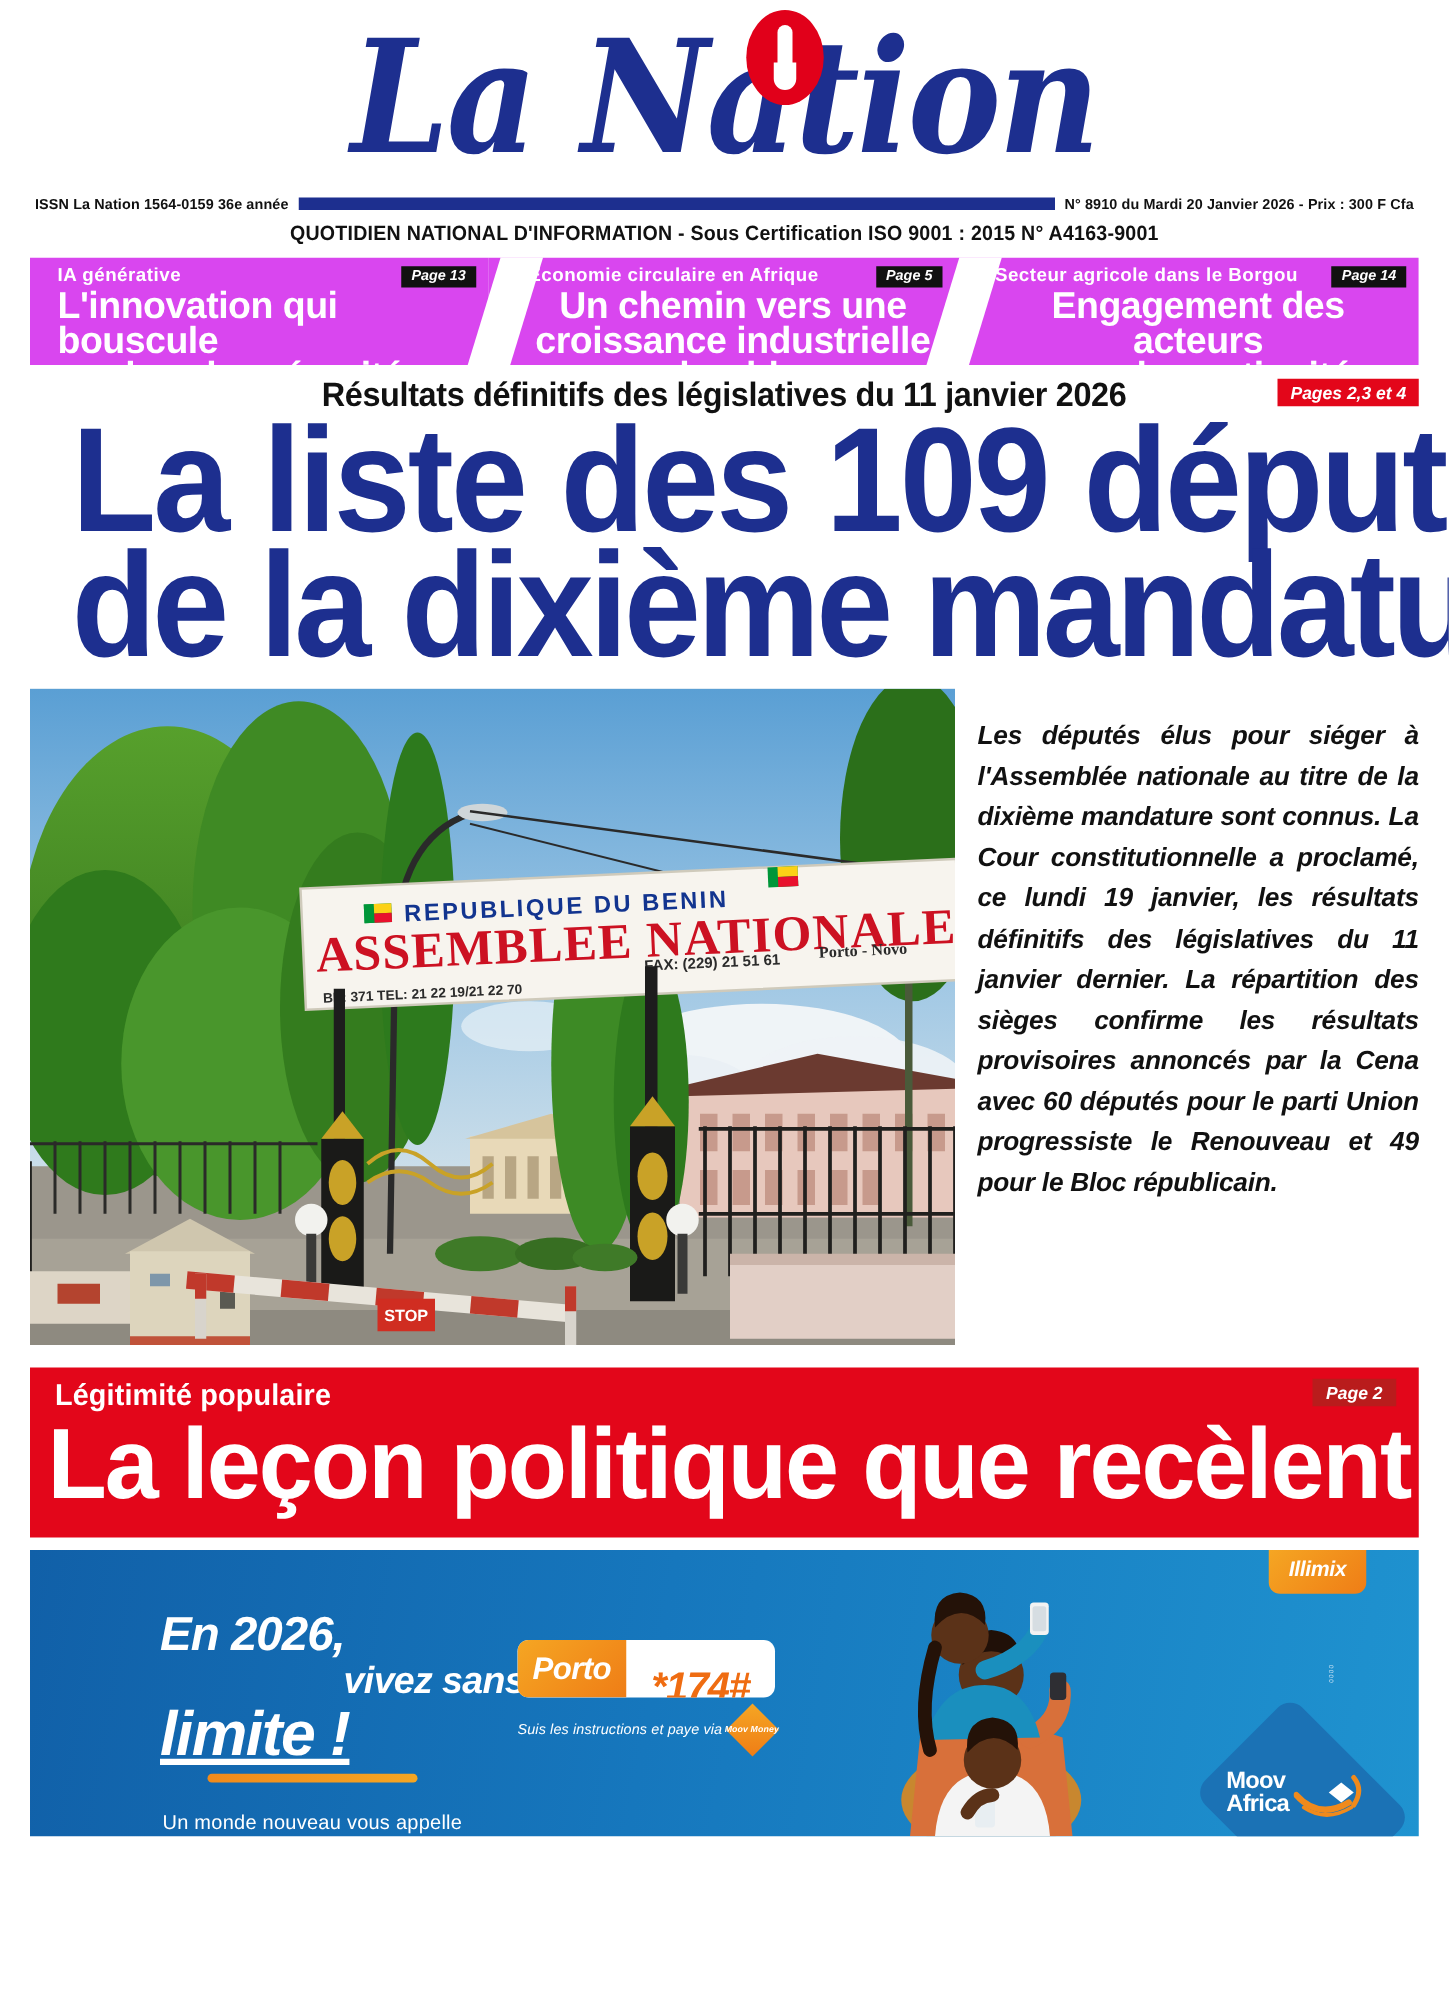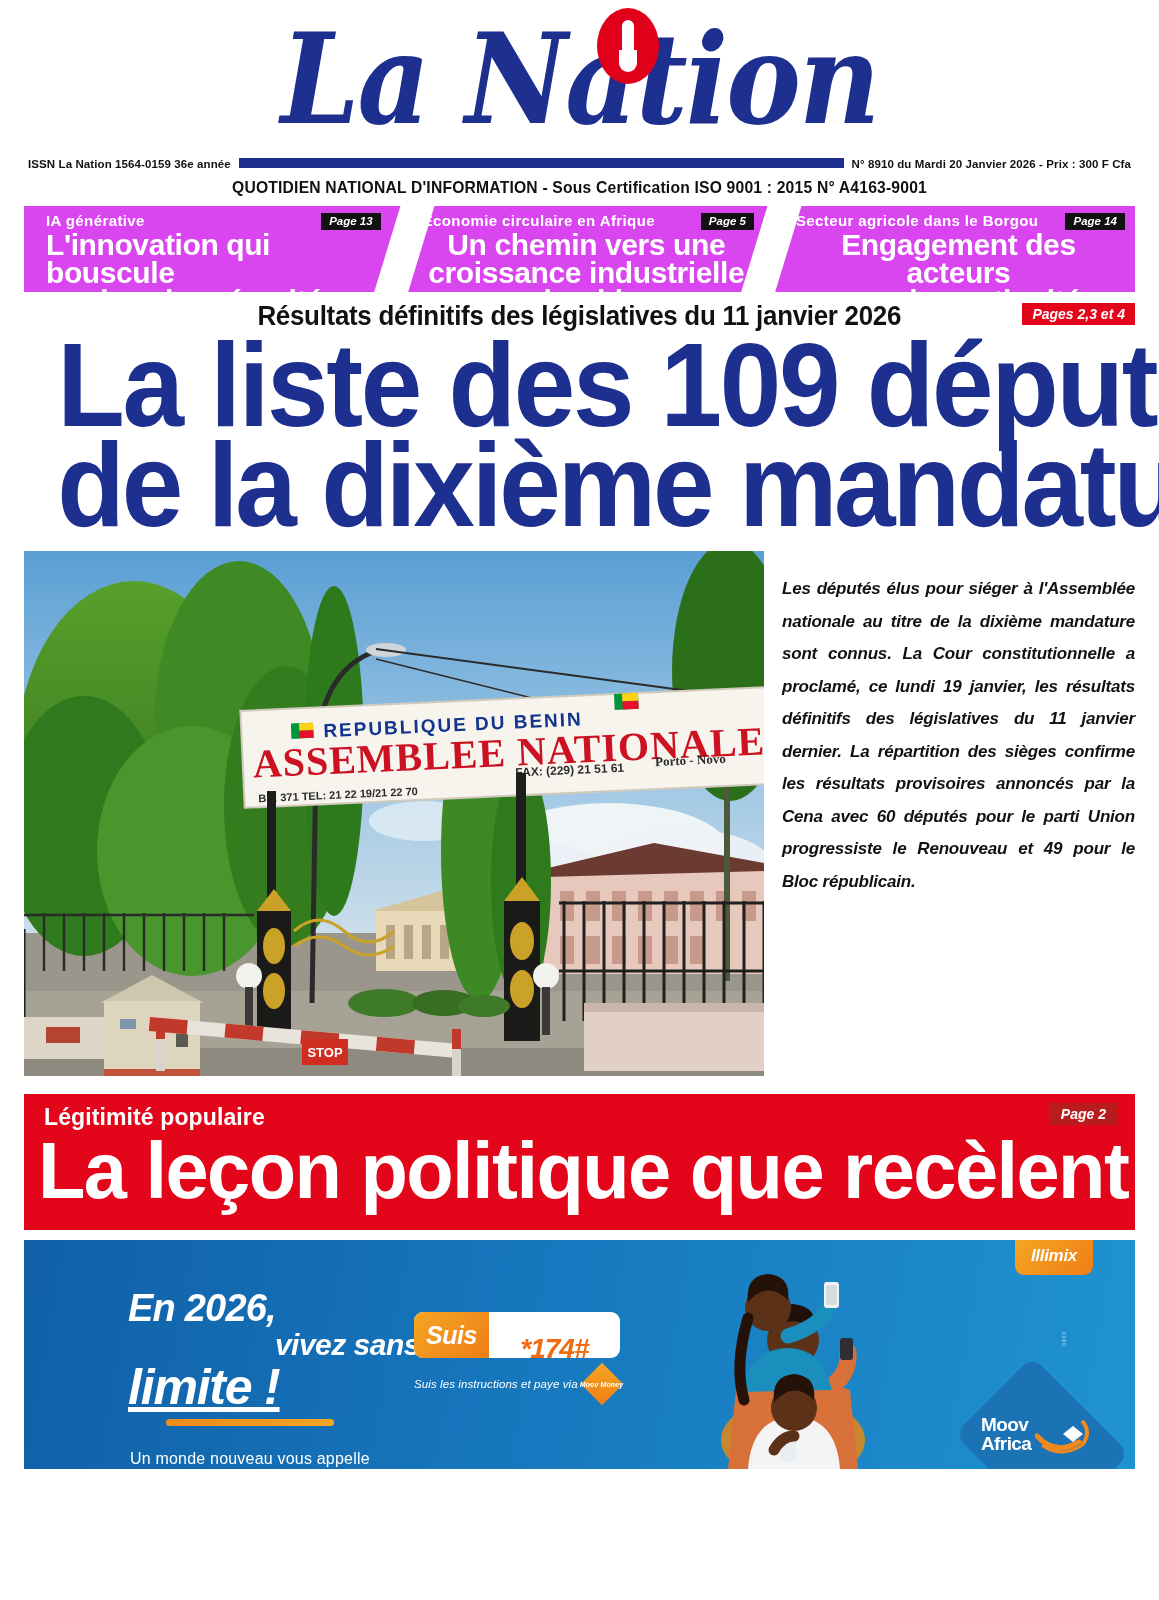--- a/index.html
+++ b/index.html
@@ -243,7 +243,7 @@
   .standfirst {
     flex: 1;
     padding-top: 22px;
-    font-size: 17px;
+    font-size: 21px;
     line-height: 32.5px;
     font-weight: bold;
     font-style: italic;

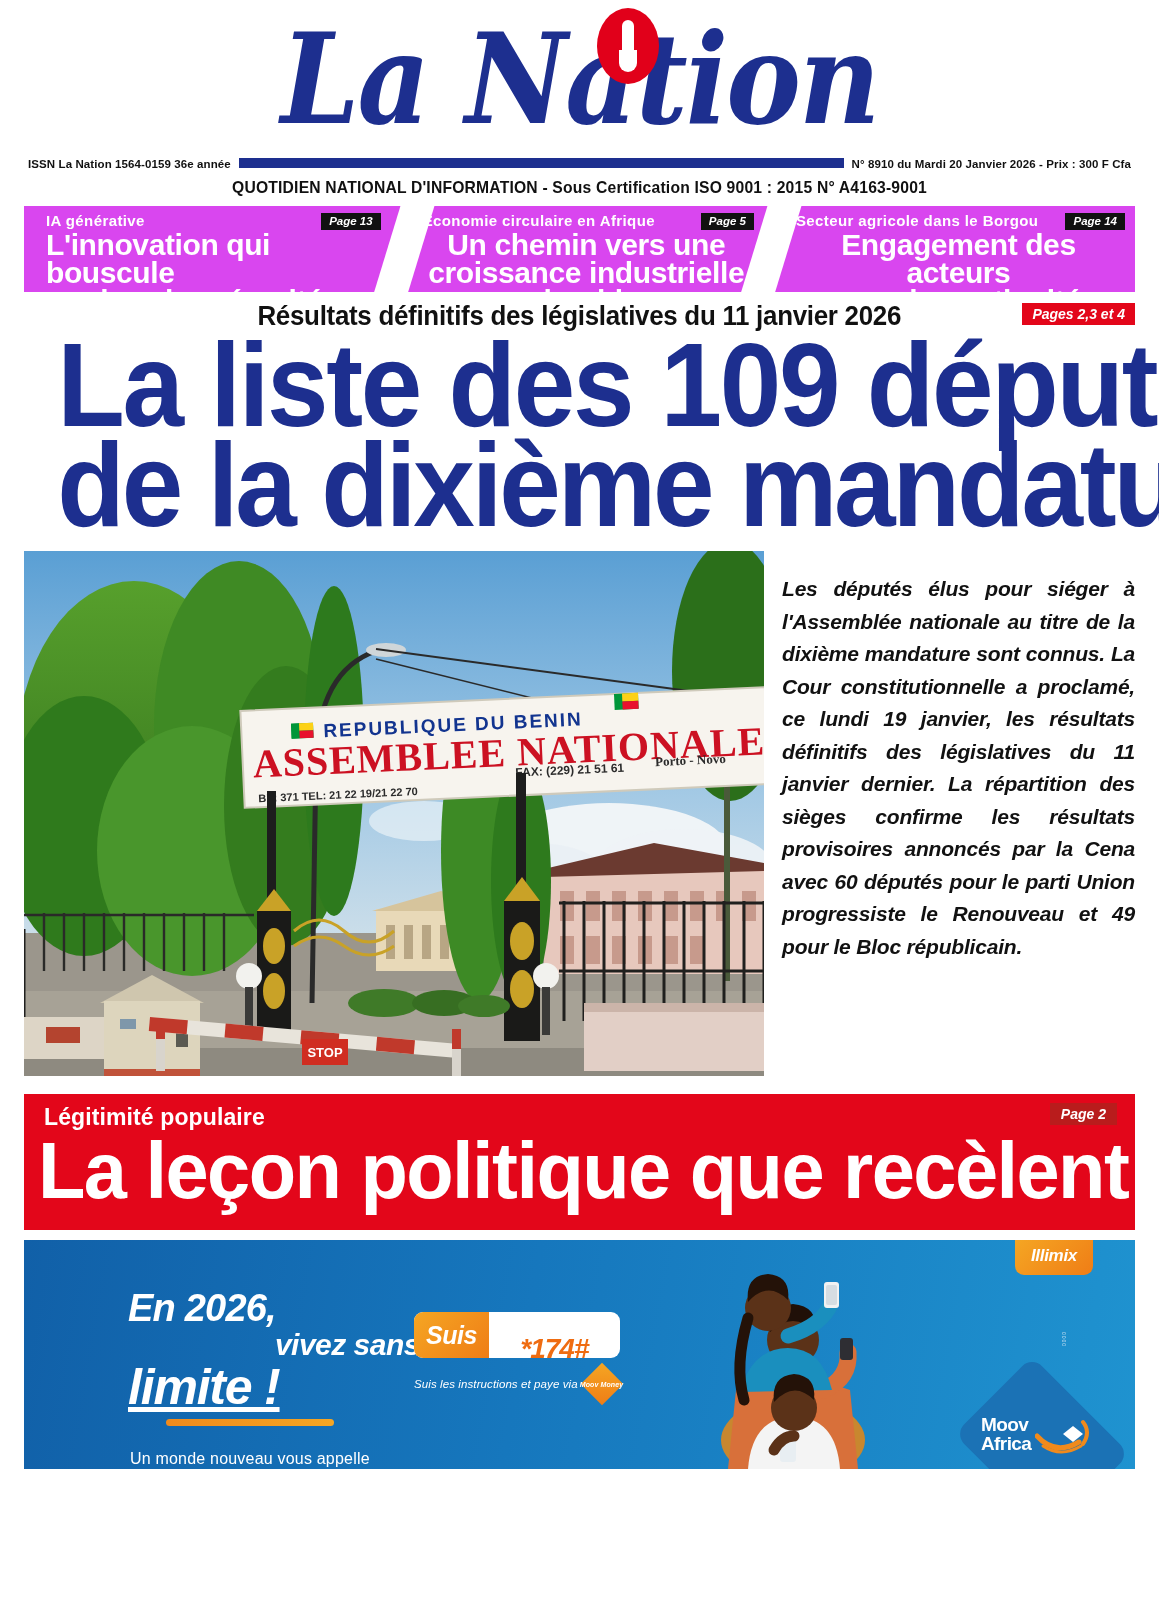--- a/index.html
+++ b/index.html
@@ -759,7 +759,7 @@
 
     <div class="ad-mid">
       <div class="tape-box">
-        <div class="tape-label">Suis</div>
+        <div class="tape-label">Porto</div>
         <div class="tape-code">*174#</div>
       </div>
       <div class="ad-pay">

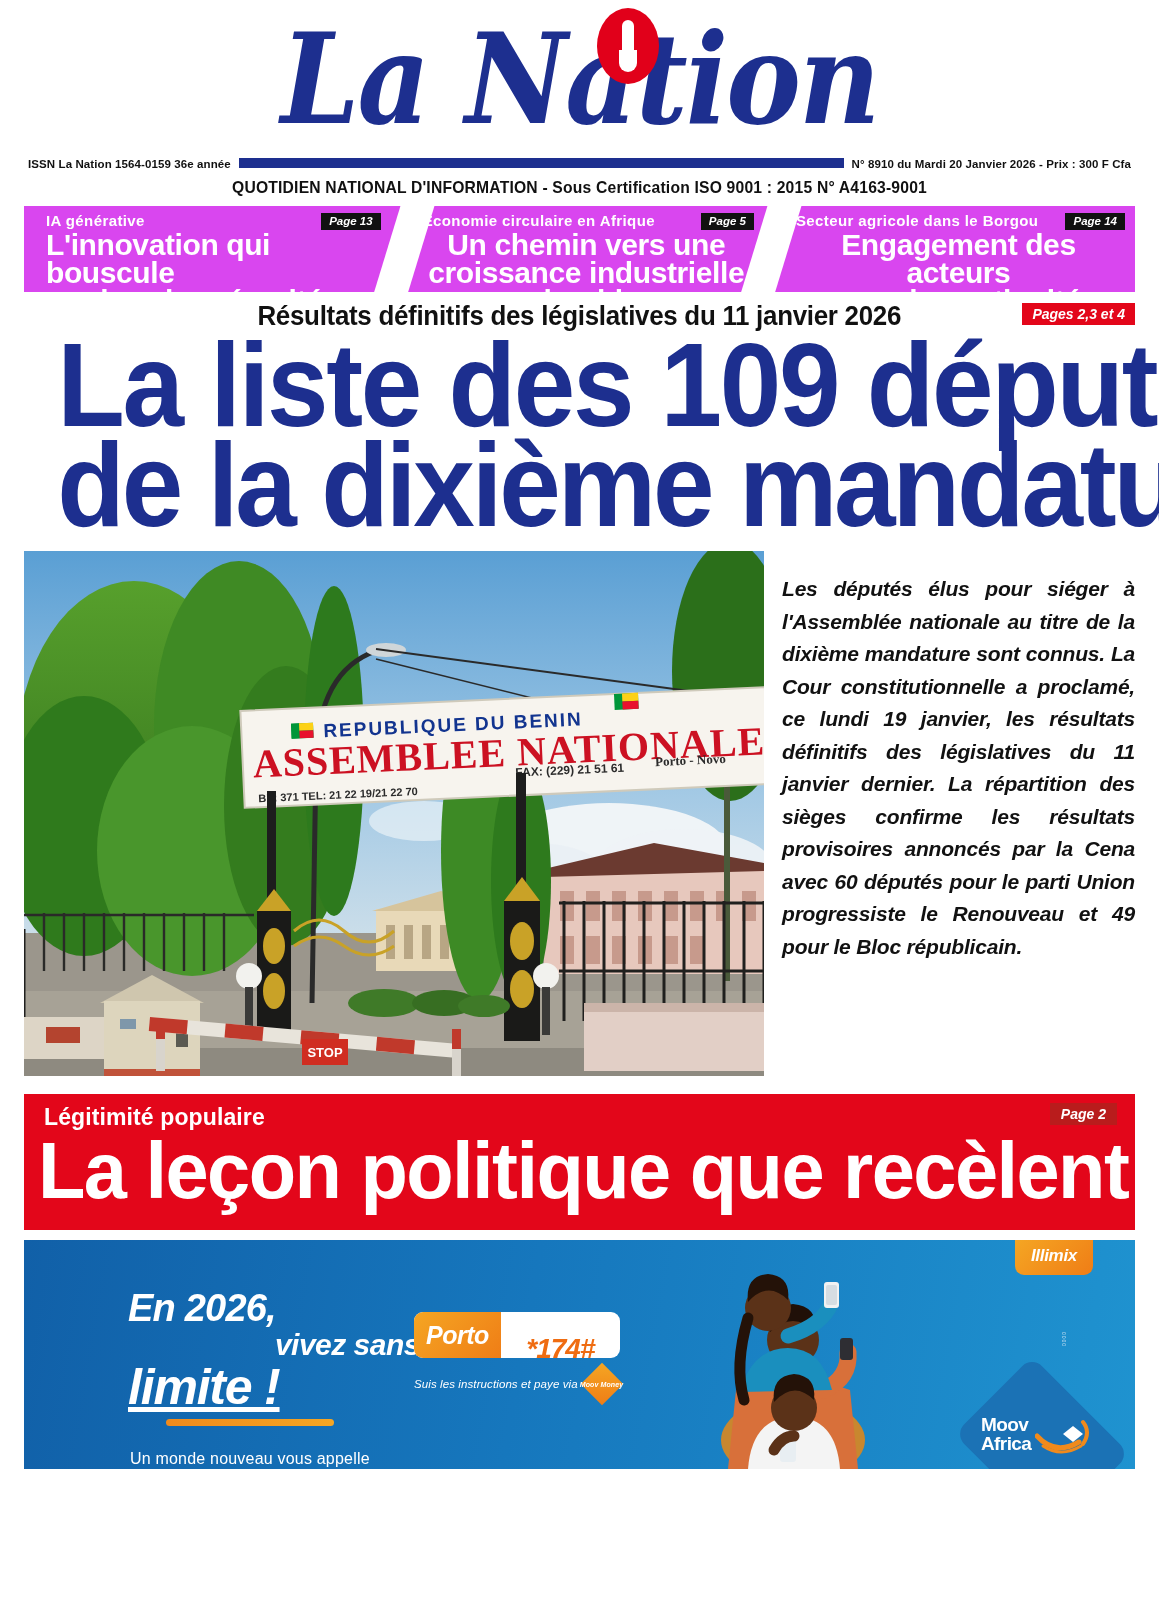--- a/index.html
+++ b/index.html
@@ -391,7 +391,7 @@
   .tape-code {
     flex: 1;
     color: #ef6c11;
-    font-size: 28px;
+    font-size: 32px;
     font-weight: bold;
     font-style: italic;
     display: flex;

